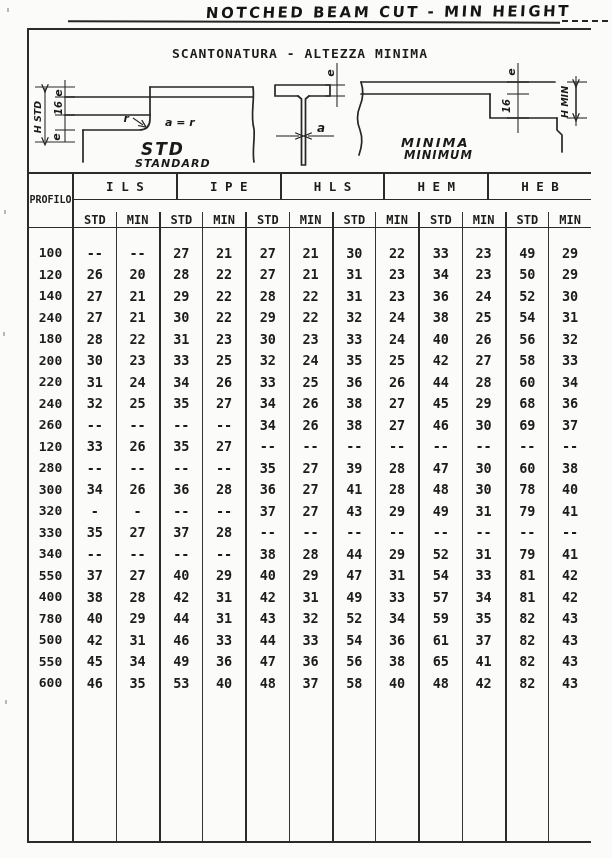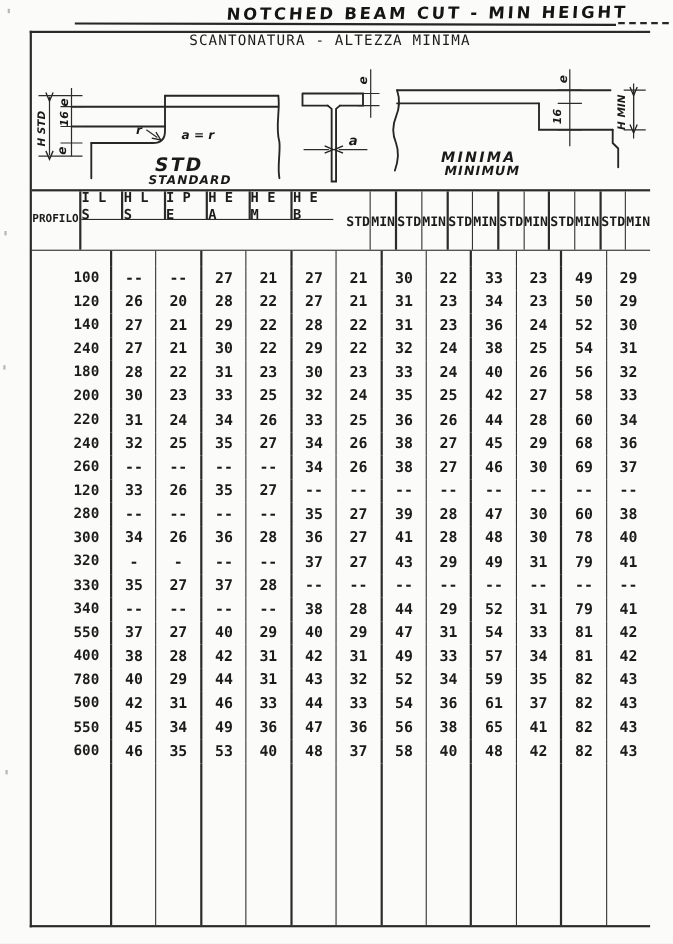--- a/index.html
+++ b/index.html
@@ -13,7 +13,7 @@
   
   .outer-box{position:absolute;left:27px;top:28px;width:564px;height:815px;box-sizing:border-box;
     border-top:2px solid #2b2b2b;border-left:2px solid #2b2b2b;border-bottom:2px solid #2b2b2b;}
-  .subtitle{position:absolute;left:0;top:0;width:100%;text-align:center;font-size:13px;font-weight:400;
+  .subtitle{position:absolute;left:0;top:16px;width:100%;text-align:center;font-size:13px;font-weight:700;
     letter-spacing:1px;transform:translateX(-10px);}
   .diagrams{position:absolute;left:0;top:25px;}
   

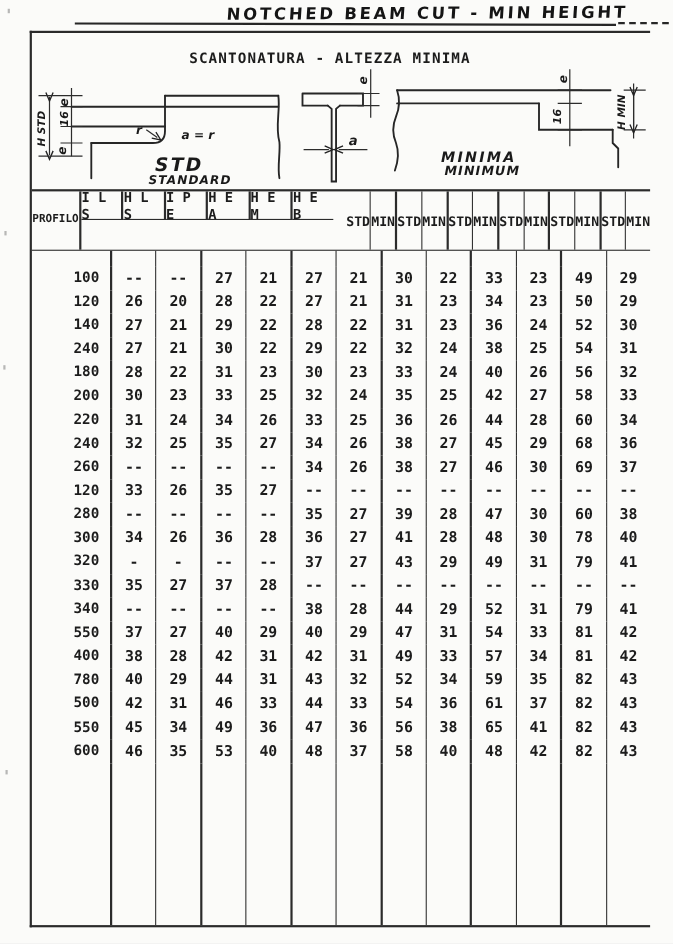--- a/index.html
+++ b/index.html
@@ -22,7 +22,7 @@
   .thead{display:flex;height:54px;border-bottom:1.6px solid #2b2b2b;box-sizing:border-box;}
   .hprof{width:45px;box-sizing:border-box;border-right:2px solid #2b2b2b;font-size:10px;font-weight:700;
     display:flex;justify-content:center;padding-top:20px;}
-  .hright{flex:1;display:flex;flex-direction:row;gap:12px;}
+  .hright{flex:1;display:flex;flex-direction:column;gap:12px;}
   .hgroups{display:flex;height:26px;}
   .hgroup{flex:1;box-sizing:border-box;border-right:2px solid #2b2b2b;border-bottom:1.6px solid #2b2b2b;
     display:flex;align-items:center;justify-content:center;font-size:12.5px;font-weight:700;}

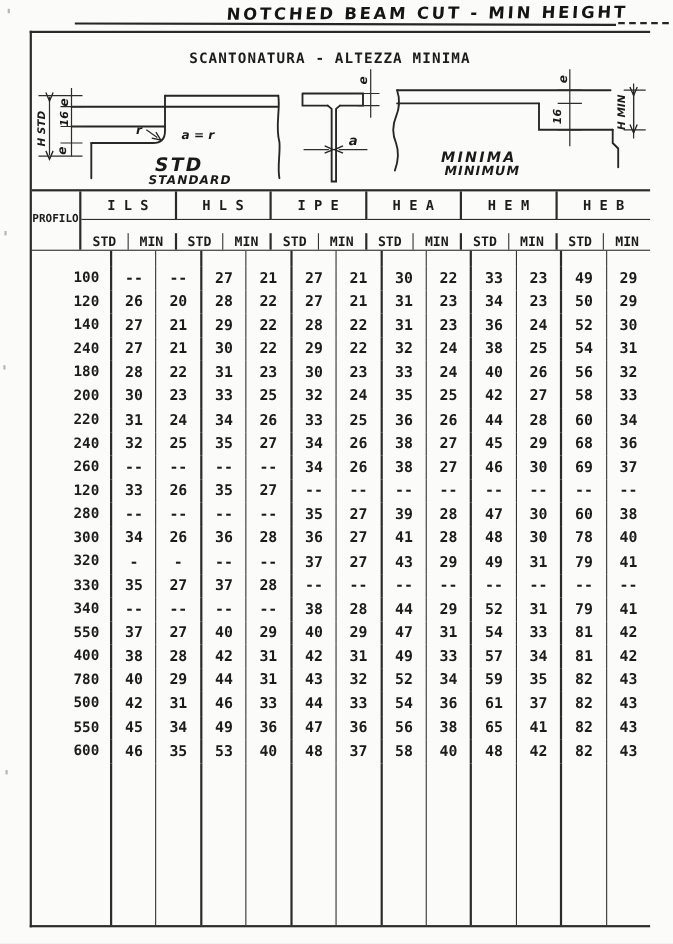--- a/index.html
+++ b/index.html
@@ -142,8 +142,8 @@
         <div class="hright">
           <div class="hgroups">
             <div class="hgroup">I L S</div>
+            <div class="hgroup">I P E</div>
             <div class="hgroup">H L S</div>
-            <div class="hgroup">I P E</div>
             <div class="hgroup">H E A</div>
             <div class="hgroup">H E M</div>
             <div class="hgroup">H E B</div>

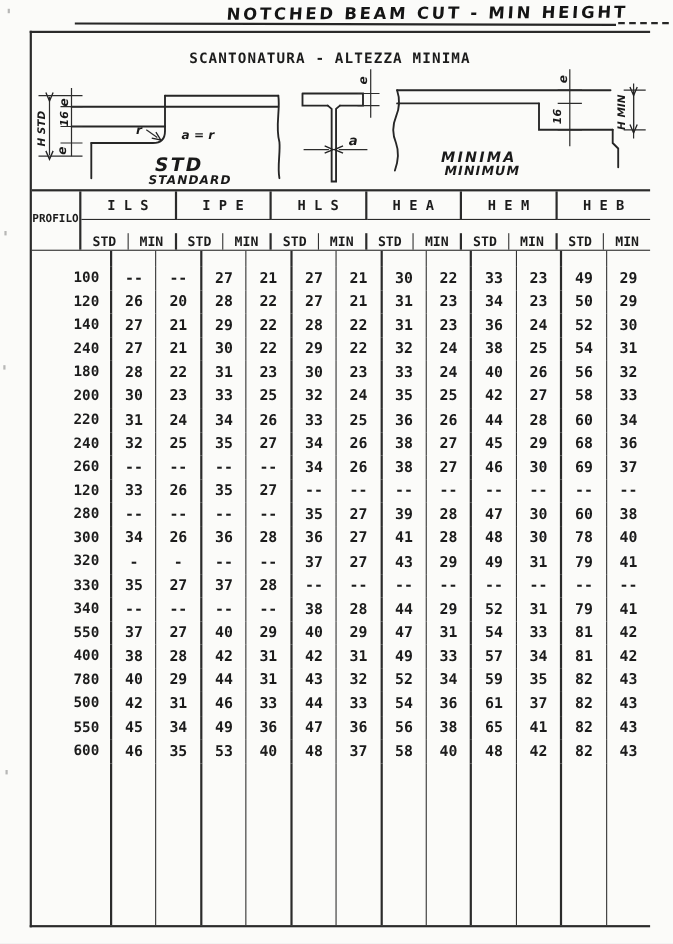--- a/index.html
+++ b/index.html
@@ -144,7 +144,6 @@
             <div class="hgroup">I L S</div>
             <div class="hgroup">I P E</div>
             <div class="hgroup">H L S</div>
-            <div class="hgroup">H E A</div>
             <div class="hgroup">H E M</div>
             <div class="hgroup">H E B</div>
           </div>

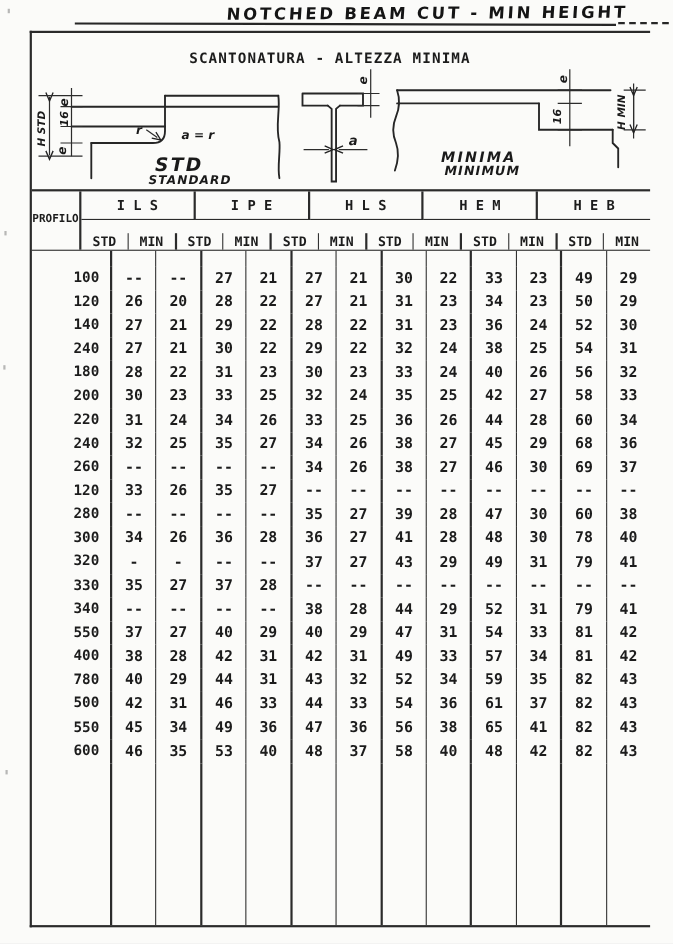--- a/index.html
+++ b/index.html
@@ -33,7 +33,7 @@
   .hsub.gb{border-right:2px solid #2b2b2b;}
   .hsub:last-child{border-right:none;}
   .tbody{display:flex;flex-direction:column;flex:1;}
-  .trow{display:flex;height:21.5px;flex:0 0 auto;margin-left:28px;}
+  .trow{display:flex;height:21.5px;flex:0 0 auto;}
   .trow.spacer{height:14px;}
   .trow.filler{flex:1 1 auto;height:auto;}
   .cellp{width:45px;box-sizing:border-box;border-right:2px solid #2b2b2b;display:flex;align-items:center;

